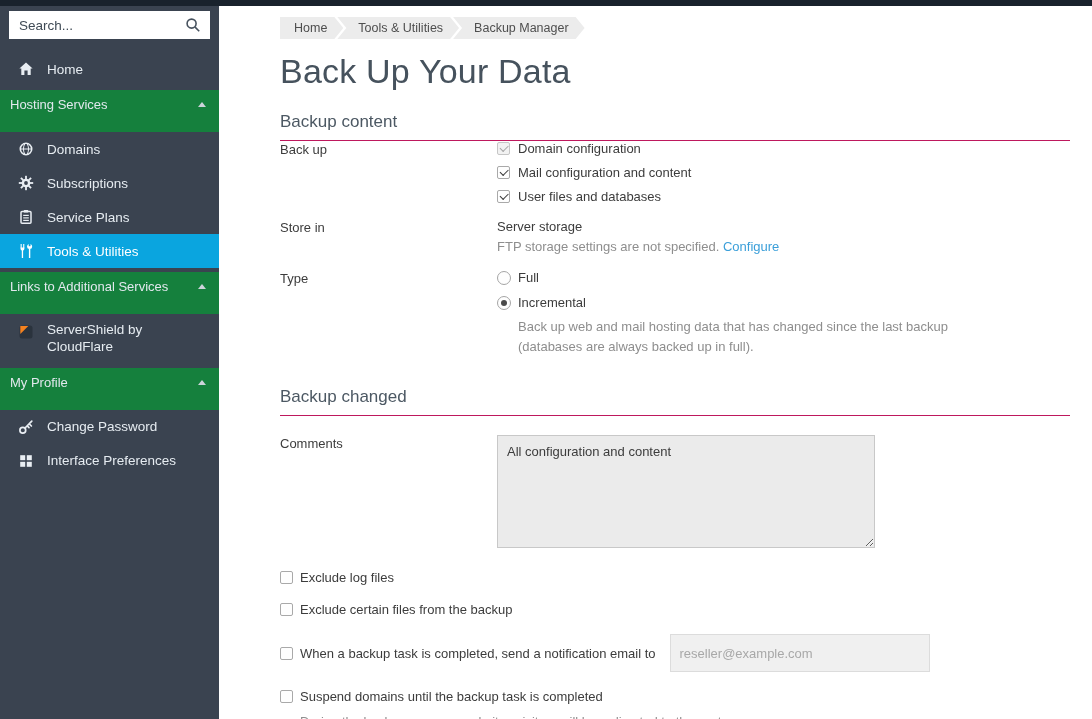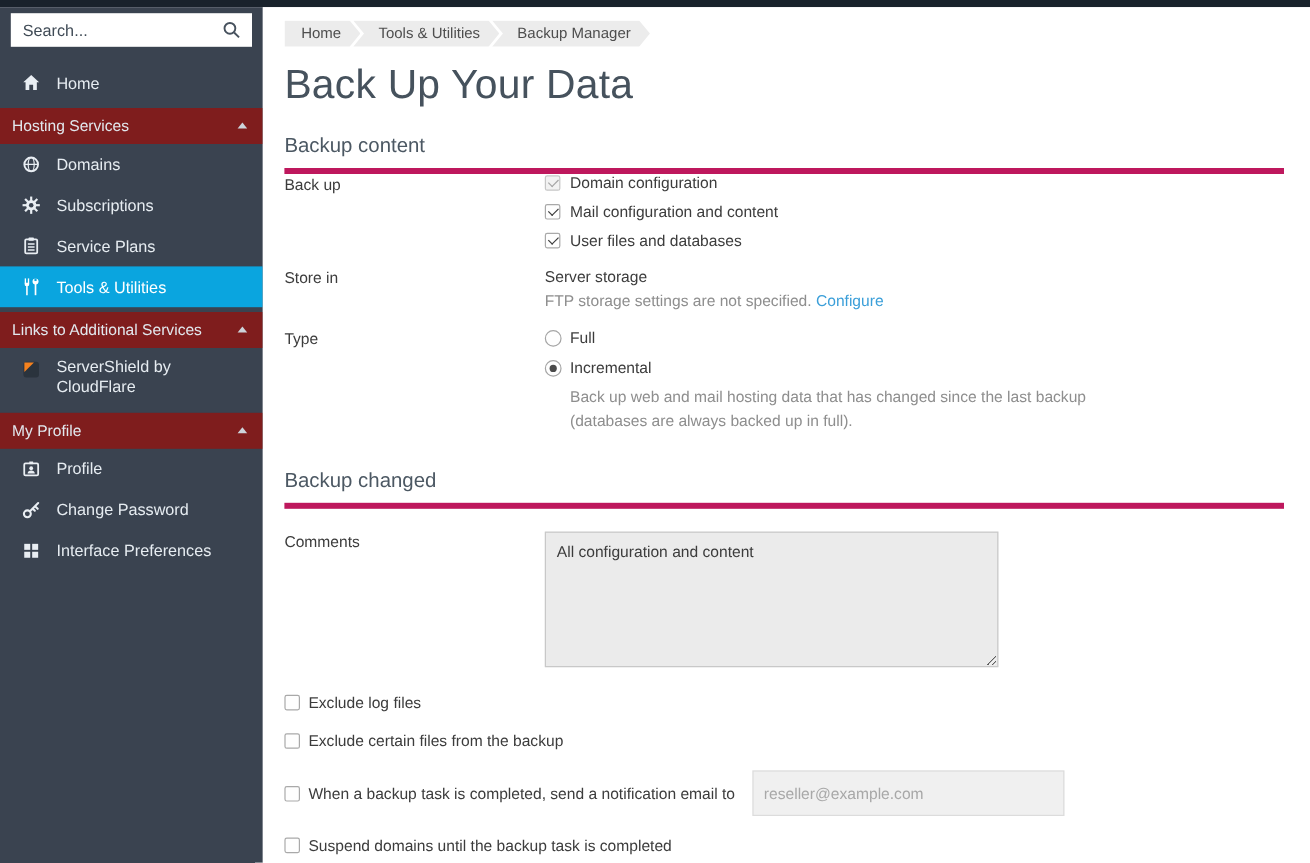--- a/index.html
+++ b/index.html
@@ -10,7 +10,7 @@
     color: #3c3c3c;
   }
   .topbar { height: 6px; background: #19222c; width: 100%; }
-  .layout { display: flex; height: 713px; }
+  .layout { display: flex; height: 713px; gap: 43px; }
 
   
   .sidebar { width: 219px; flex-shrink: 0; background: #3a4350; overflow: hidden; }

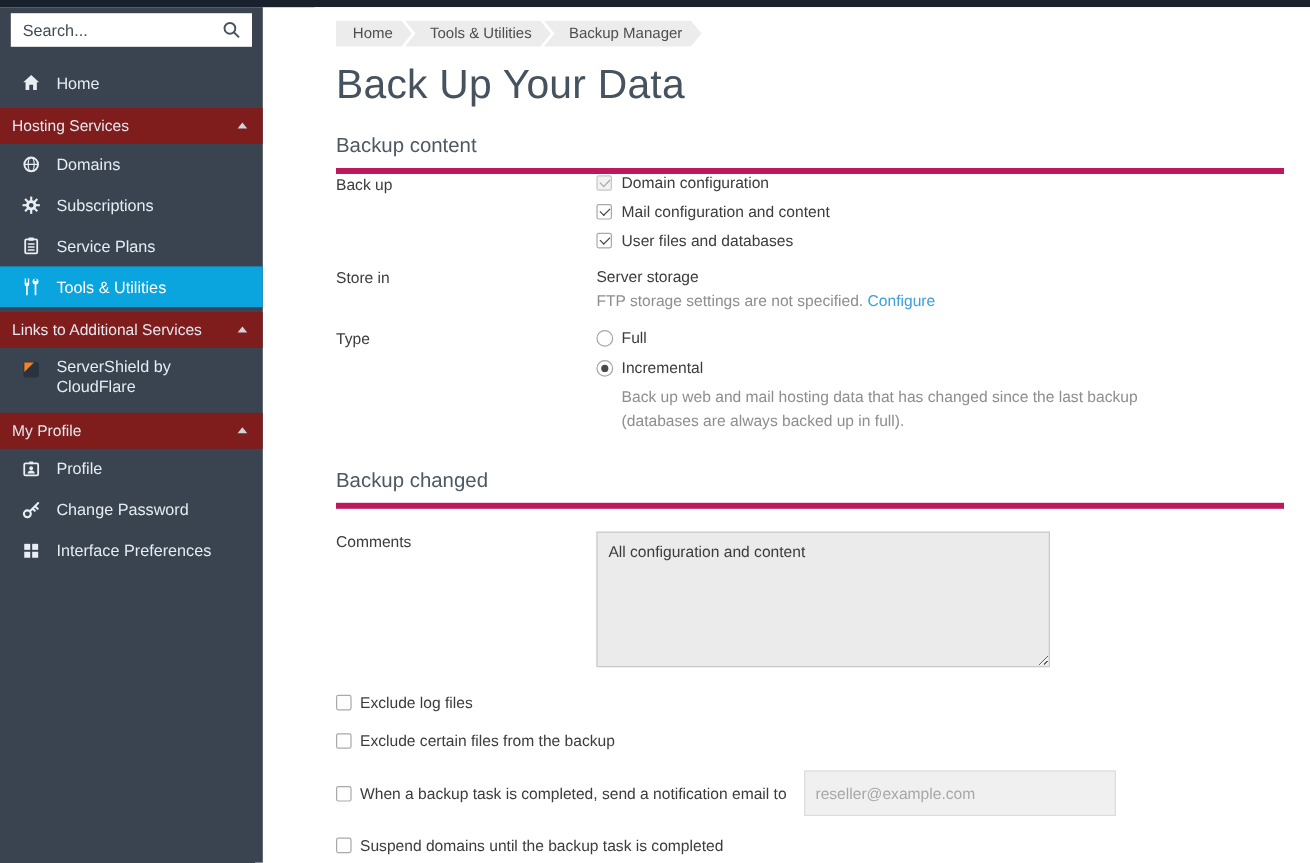--- a/index.html
+++ b/index.html
@@ -34,8 +34,8 @@
   .nav-item.two-line .icon { margin-top: 2px; }
   .nav-item.two-line .nav-label { line-height: 1.25; max-width: 150px; }
   .section-header {
-    background: #7f1d1d; color: #e2e8ee; font-size: 13px;
-    padding: 7px 13px 8px 10px; display: flex; justify-content: space-between;
+    background: #15803d; color: #e2e8ee; font-size: 13px;
+    padding: 7px 13px 20px 10px; display: flex; justify-content: space-between;
     align-items: center; cursor: pointer; margin-top: 4px;
   }
   .caret-up {

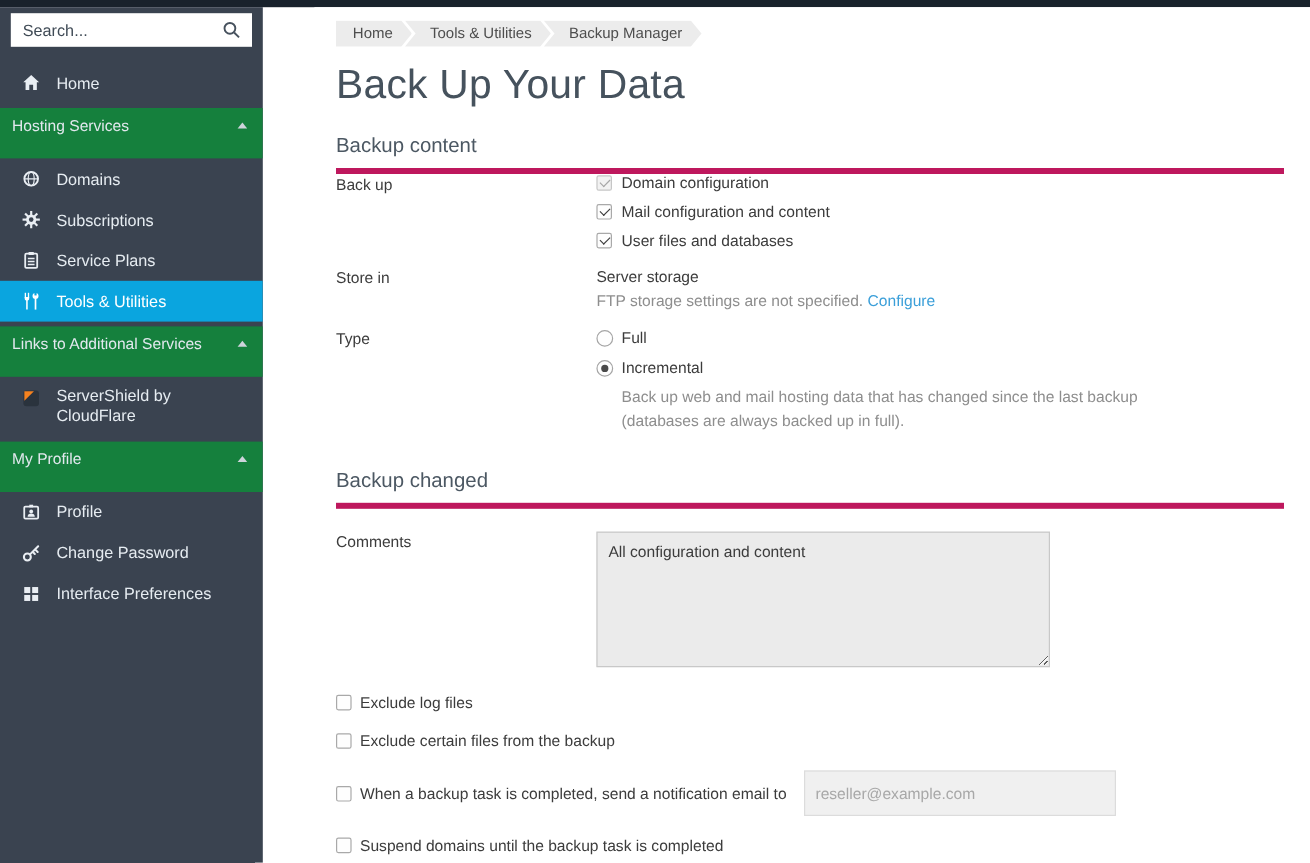--- a/index.html
+++ b/index.html
@@ -59,7 +59,7 @@
   h1 { font-size: 34px; font-weight: 400; color: #46525d; margin-top: 13px; letter-spacing: .2px; }
   h2 {
     font-size: 17px; font-weight: 400; color: #4c5863;
-    margin-top: 21px; padding-bottom: 8px; border-bottom: 5px solid #be185d;
+    margin-top: 21px; padding-bottom: 8px; border-bottom: 1px solid #be185d;
   }
   h2.settings { margin-top: 30px; }
 

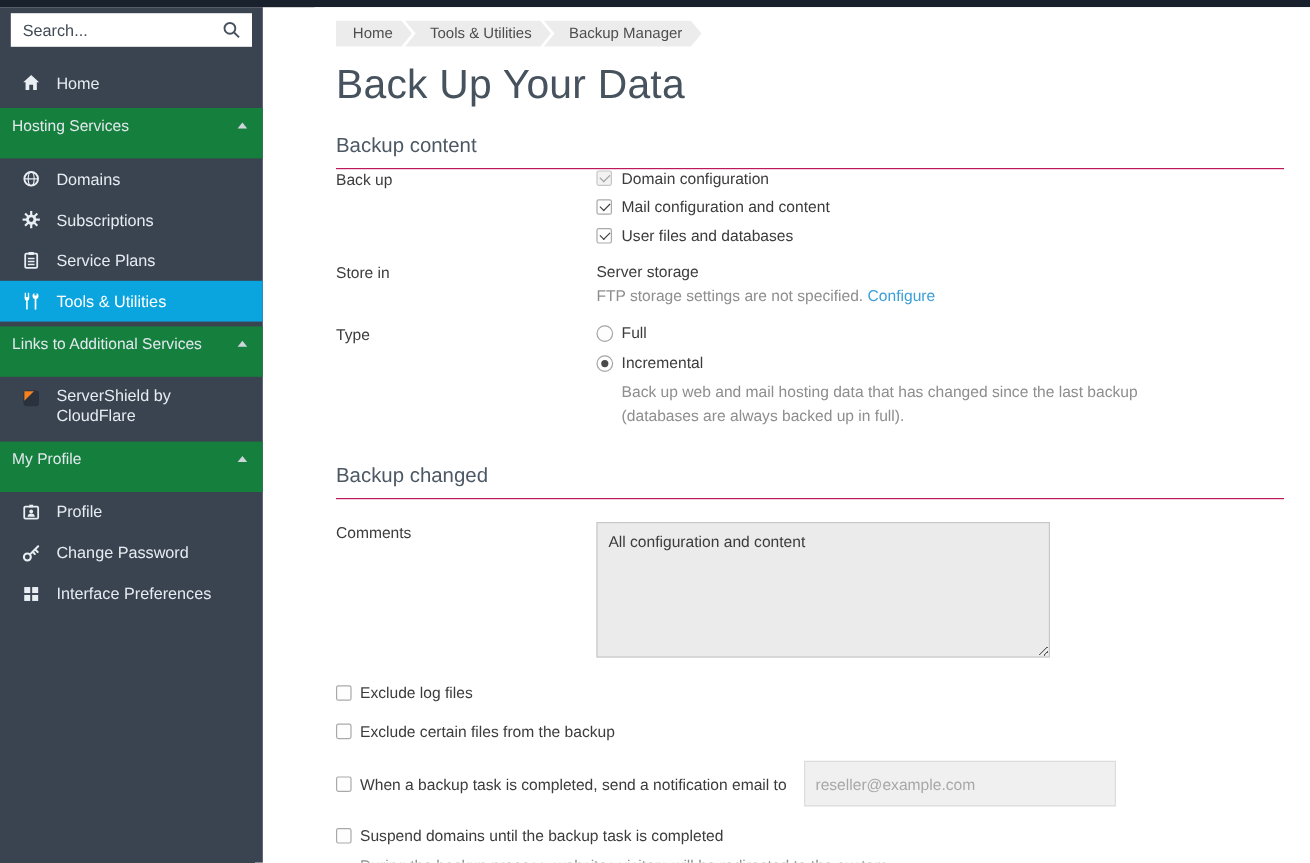--- a/index.html
+++ b/index.html
@@ -219,17 +219,6 @@
       <span class="caret-up"></span>
     </div>
 
-    <div class="nav-item">
-      <span class="icon">
-        <svg width="16" height="16" viewBox="0 0 16 16">
-          <rect x="2.2" y="3.2" width="11.6" height="10" rx="1" fill="none" stroke="#e9eef3" stroke-width="1.5"></rect>
-          <rect x="6.4" y="1.6" width="3.2" height="2.2" fill="#e9eef3"></rect>
-          <circle cx="8" cy="7.2" r="1.6" fill="#e9eef3"></circle>
-          <path d="M5 11.6 c0-1.8 1.3-2.6 3-2.6 s3 .8 3 2.6 Z" fill="#e9eef3"></path>
-        </svg>
-      </span>
-      <span class="nav-label">Profile</span>
-    </div>
 
     <div class="nav-item">
       <span class="icon">

